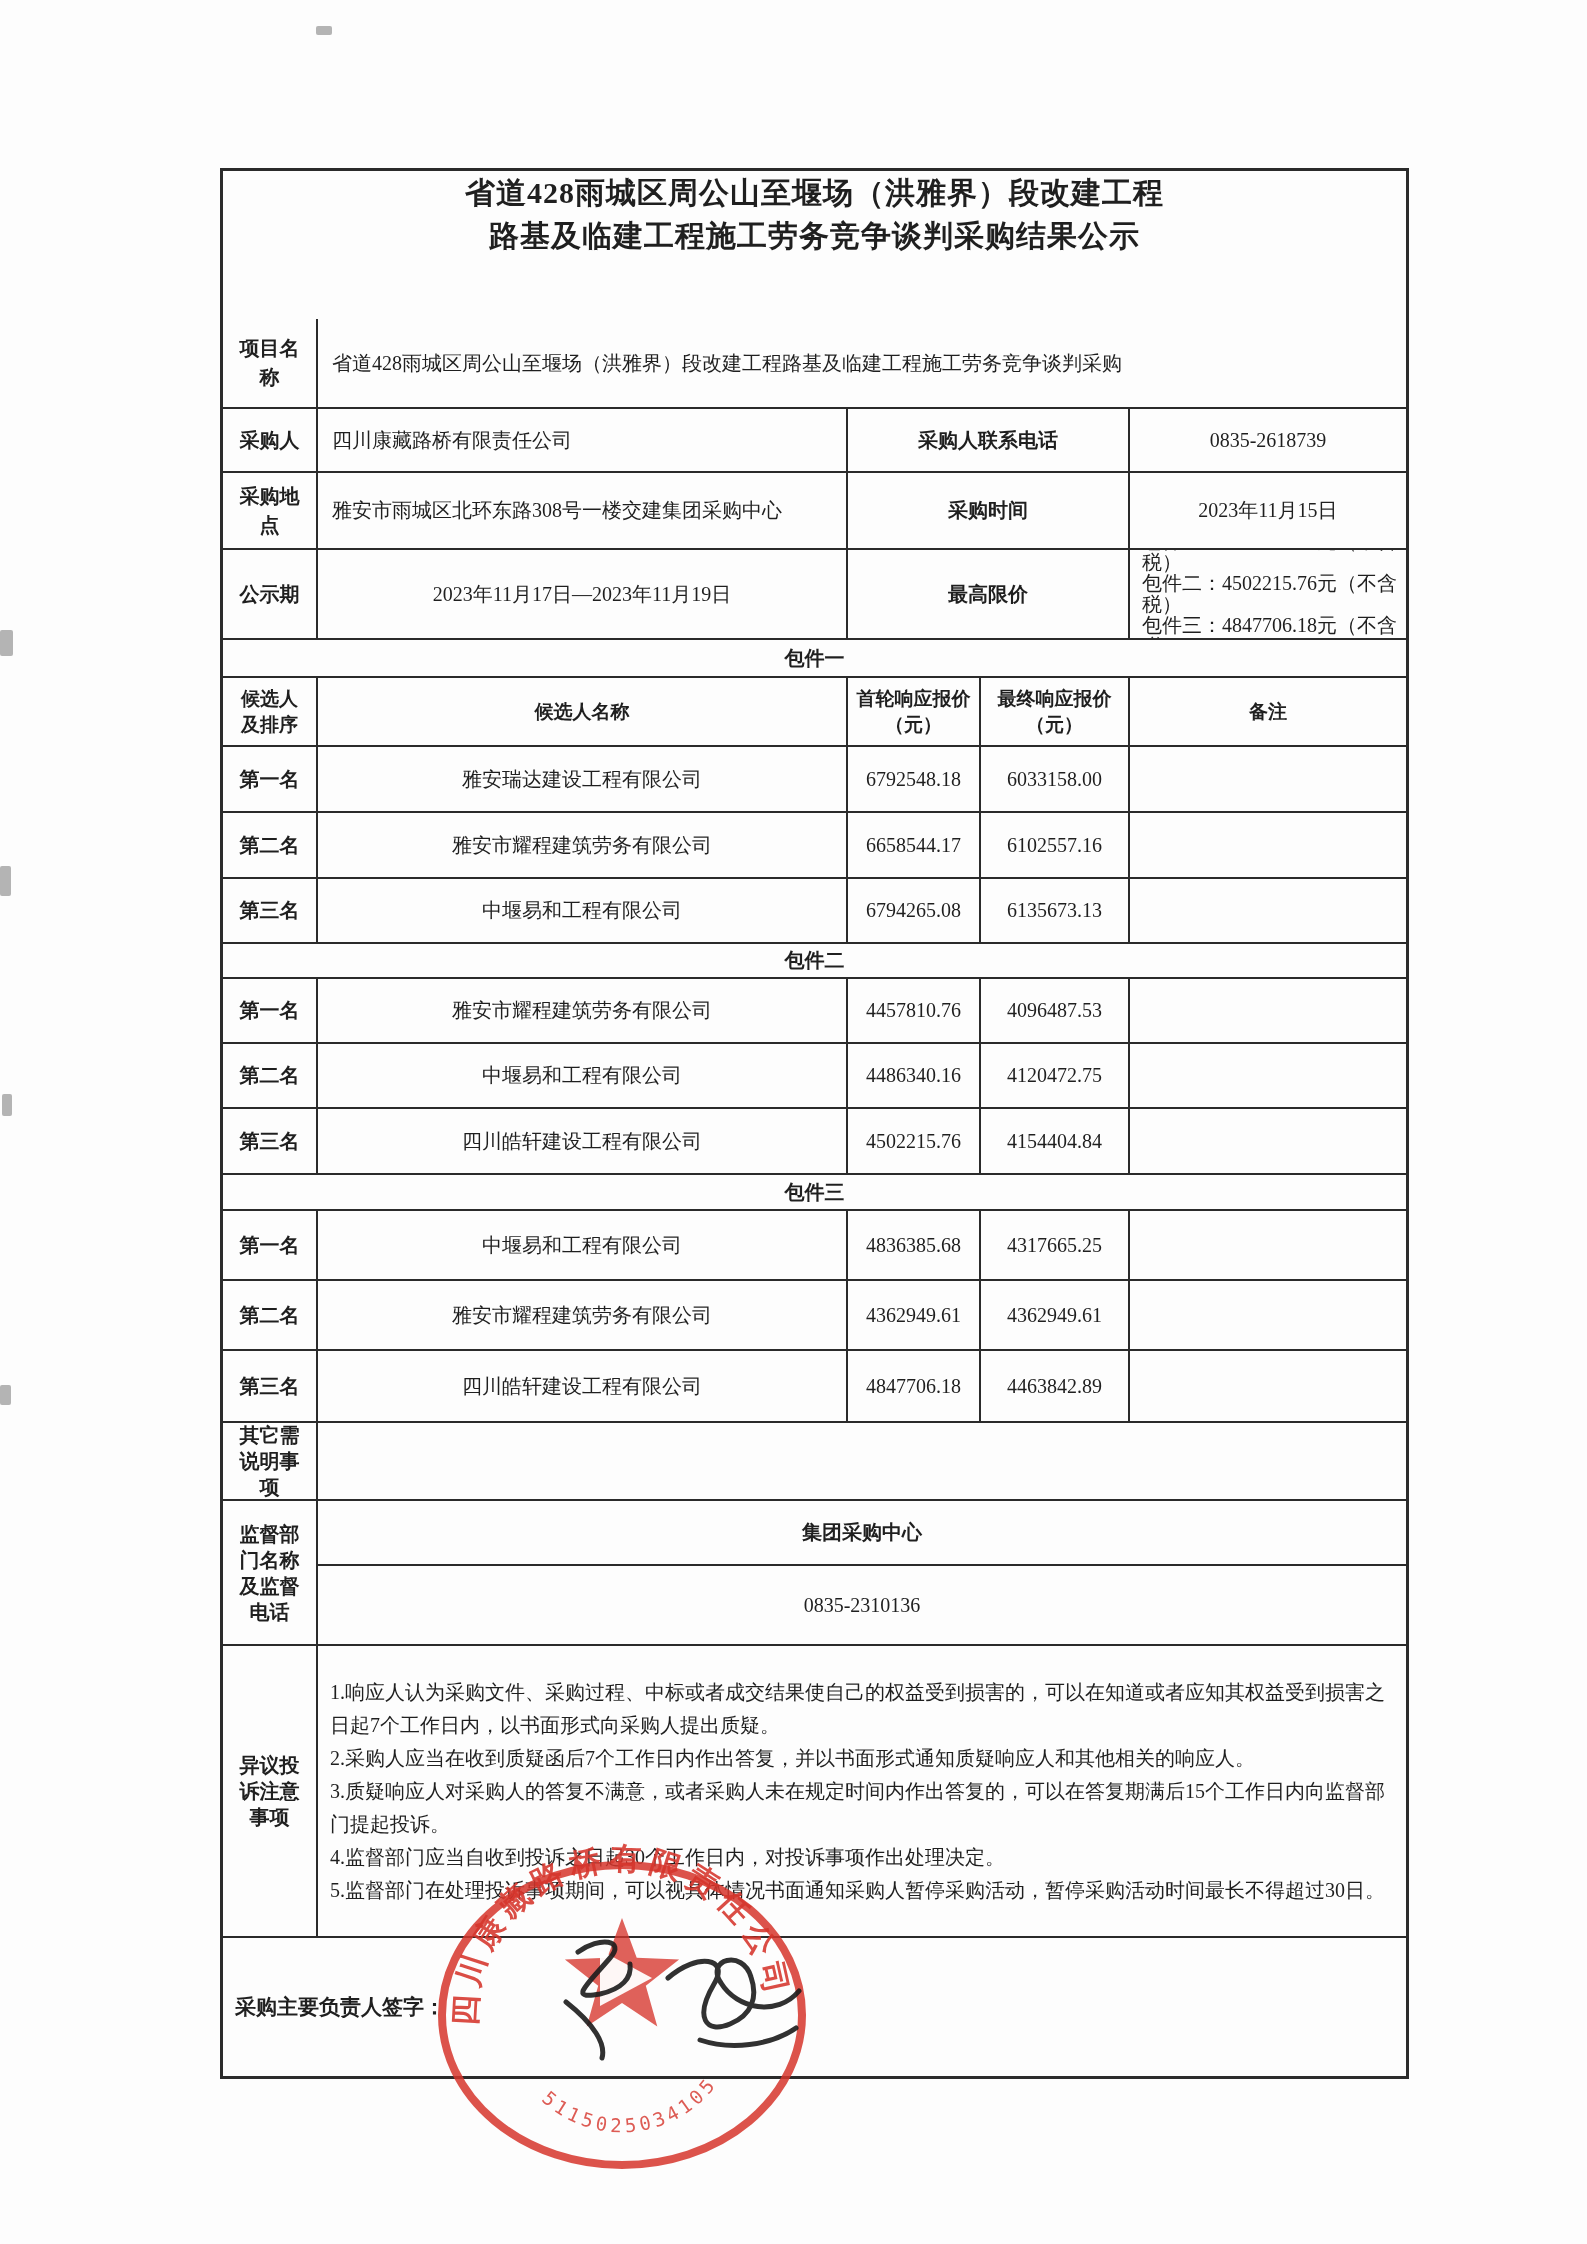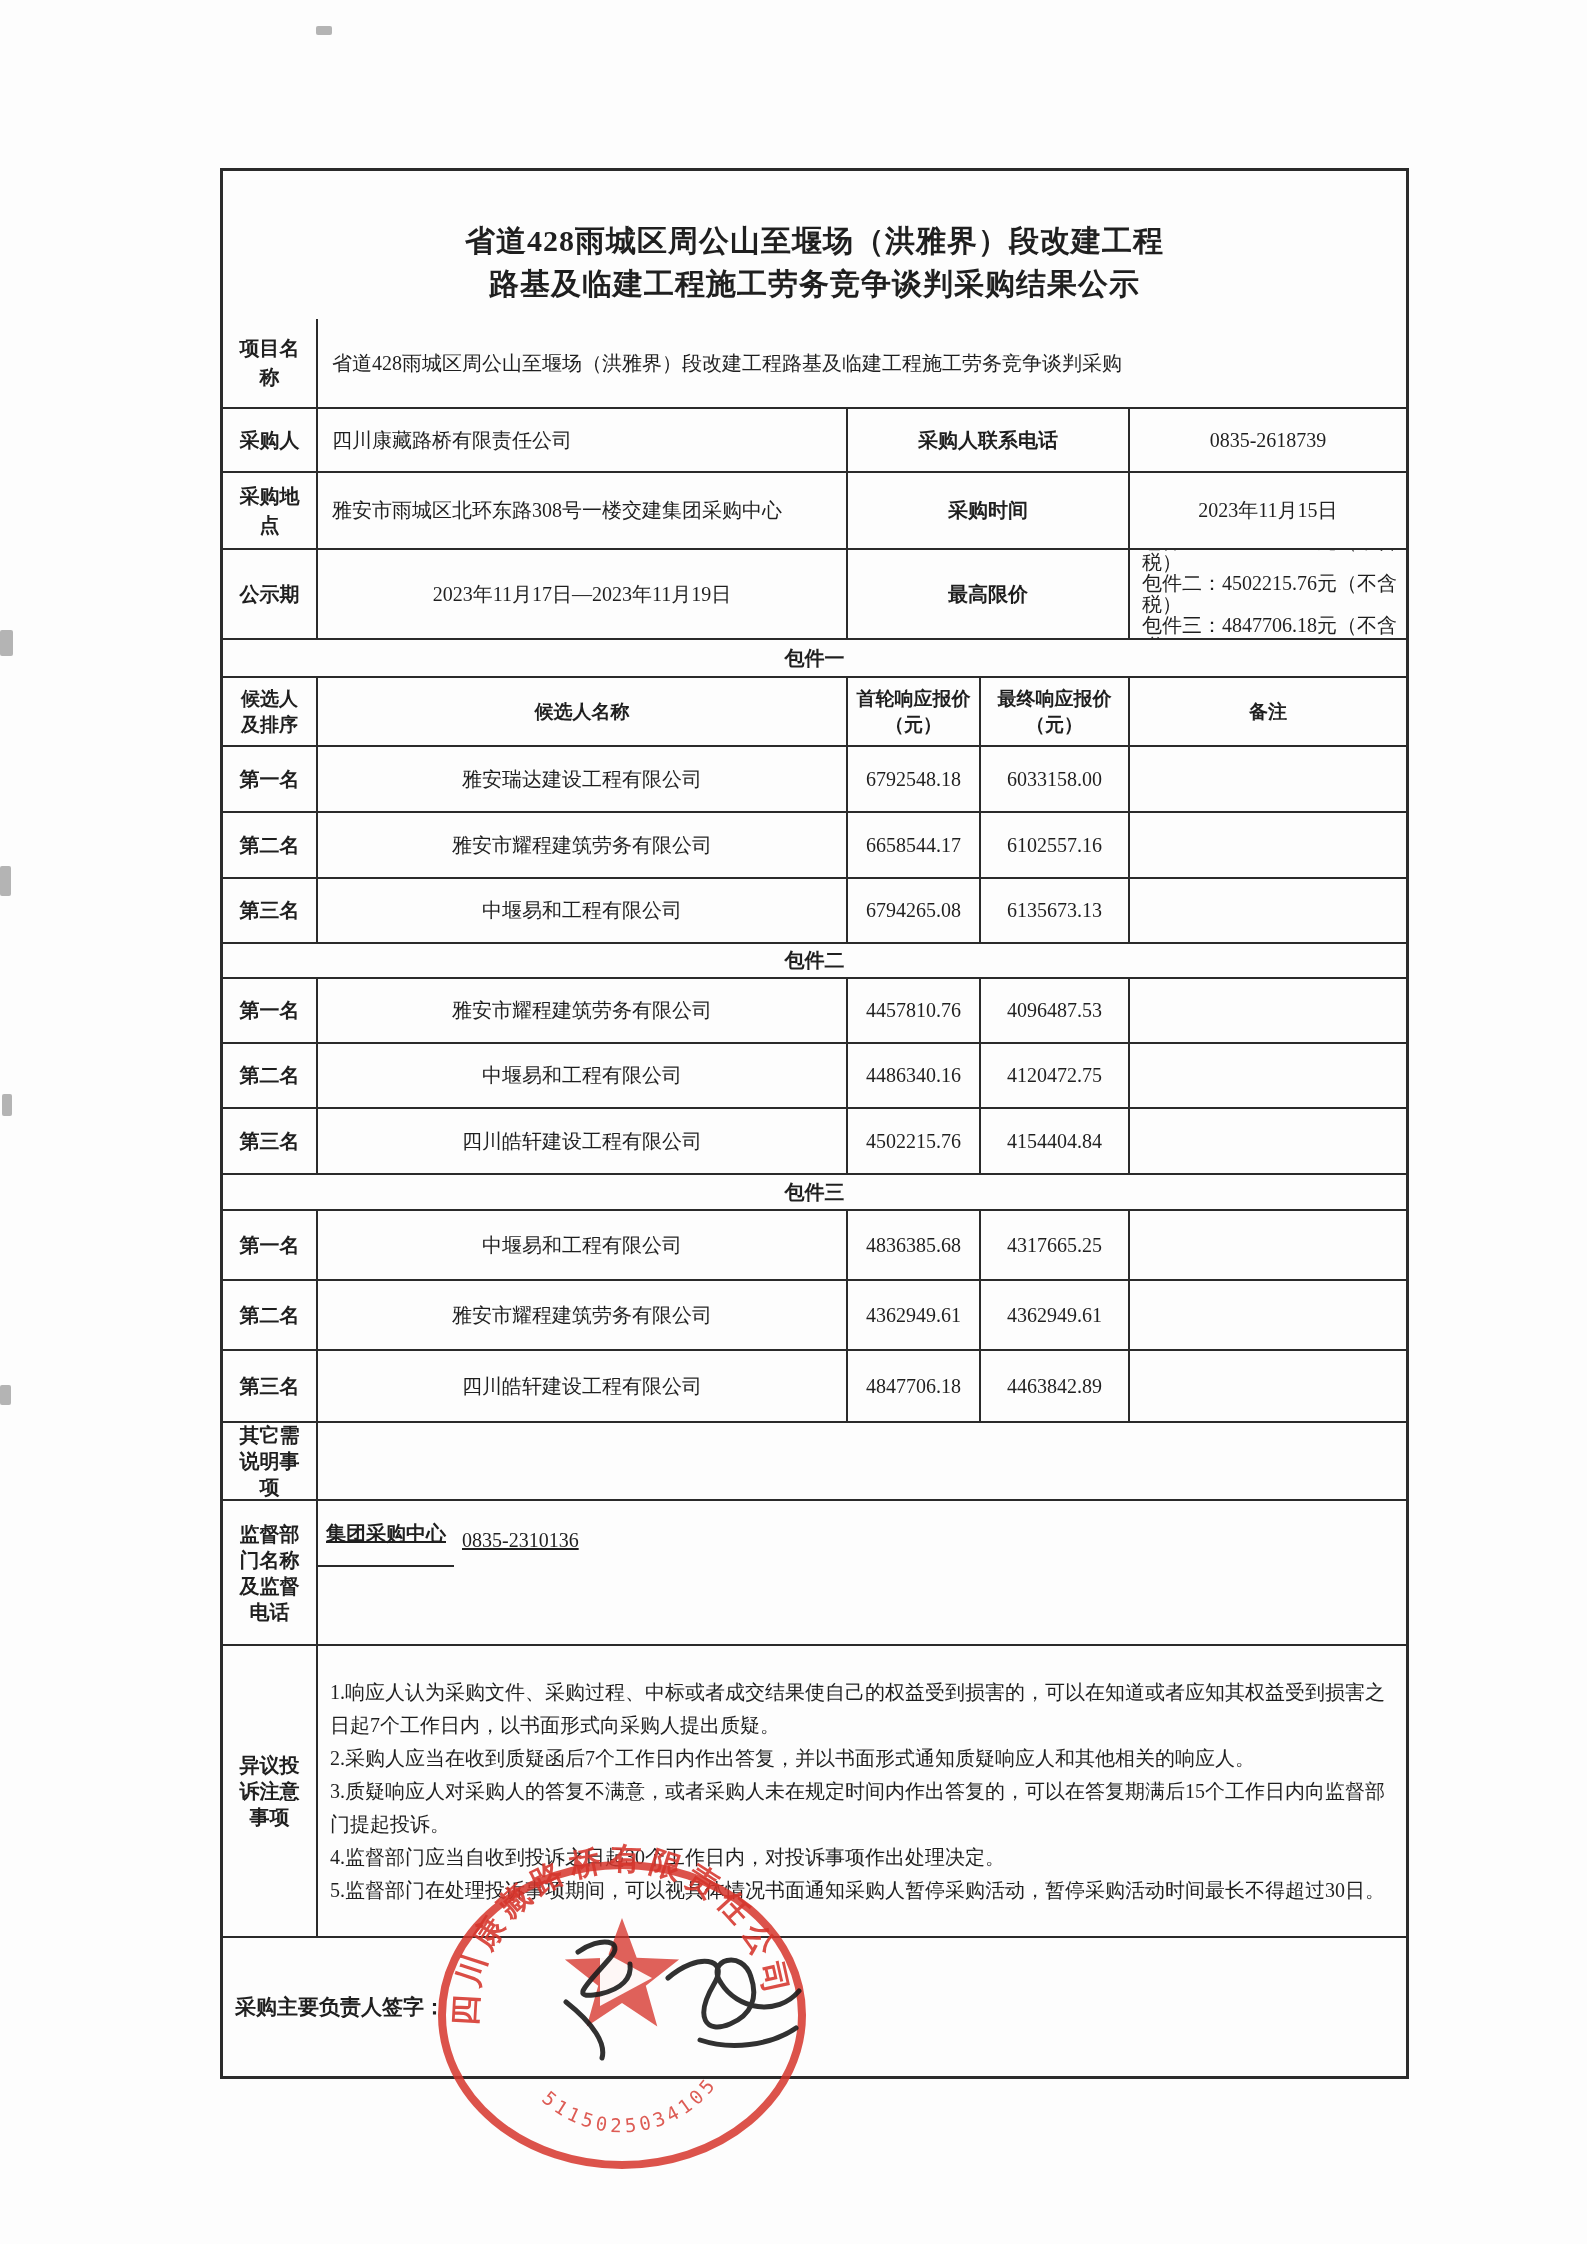--- a/index.html
+++ b/index.html
@@ -38,7 +38,7 @@
   .c4u{width:276px;flex:0 0 276px;}
   .rest{flex:1 1 auto;}
   .left{justify-content:flex-start;text-align:left;padding-left:14px;}
-  .title-block{height:148px;align-items:flex-end;justify-content:center;border-bottom:none;}
+  .title-block{height:148px;justify-content:center;border-bottom:none;}
   .title{
     width:100%;text-align:center;font-weight:bold;font-size:30px;line-height:43px;
     padding-bottom:14px;letter-spacing:1px;

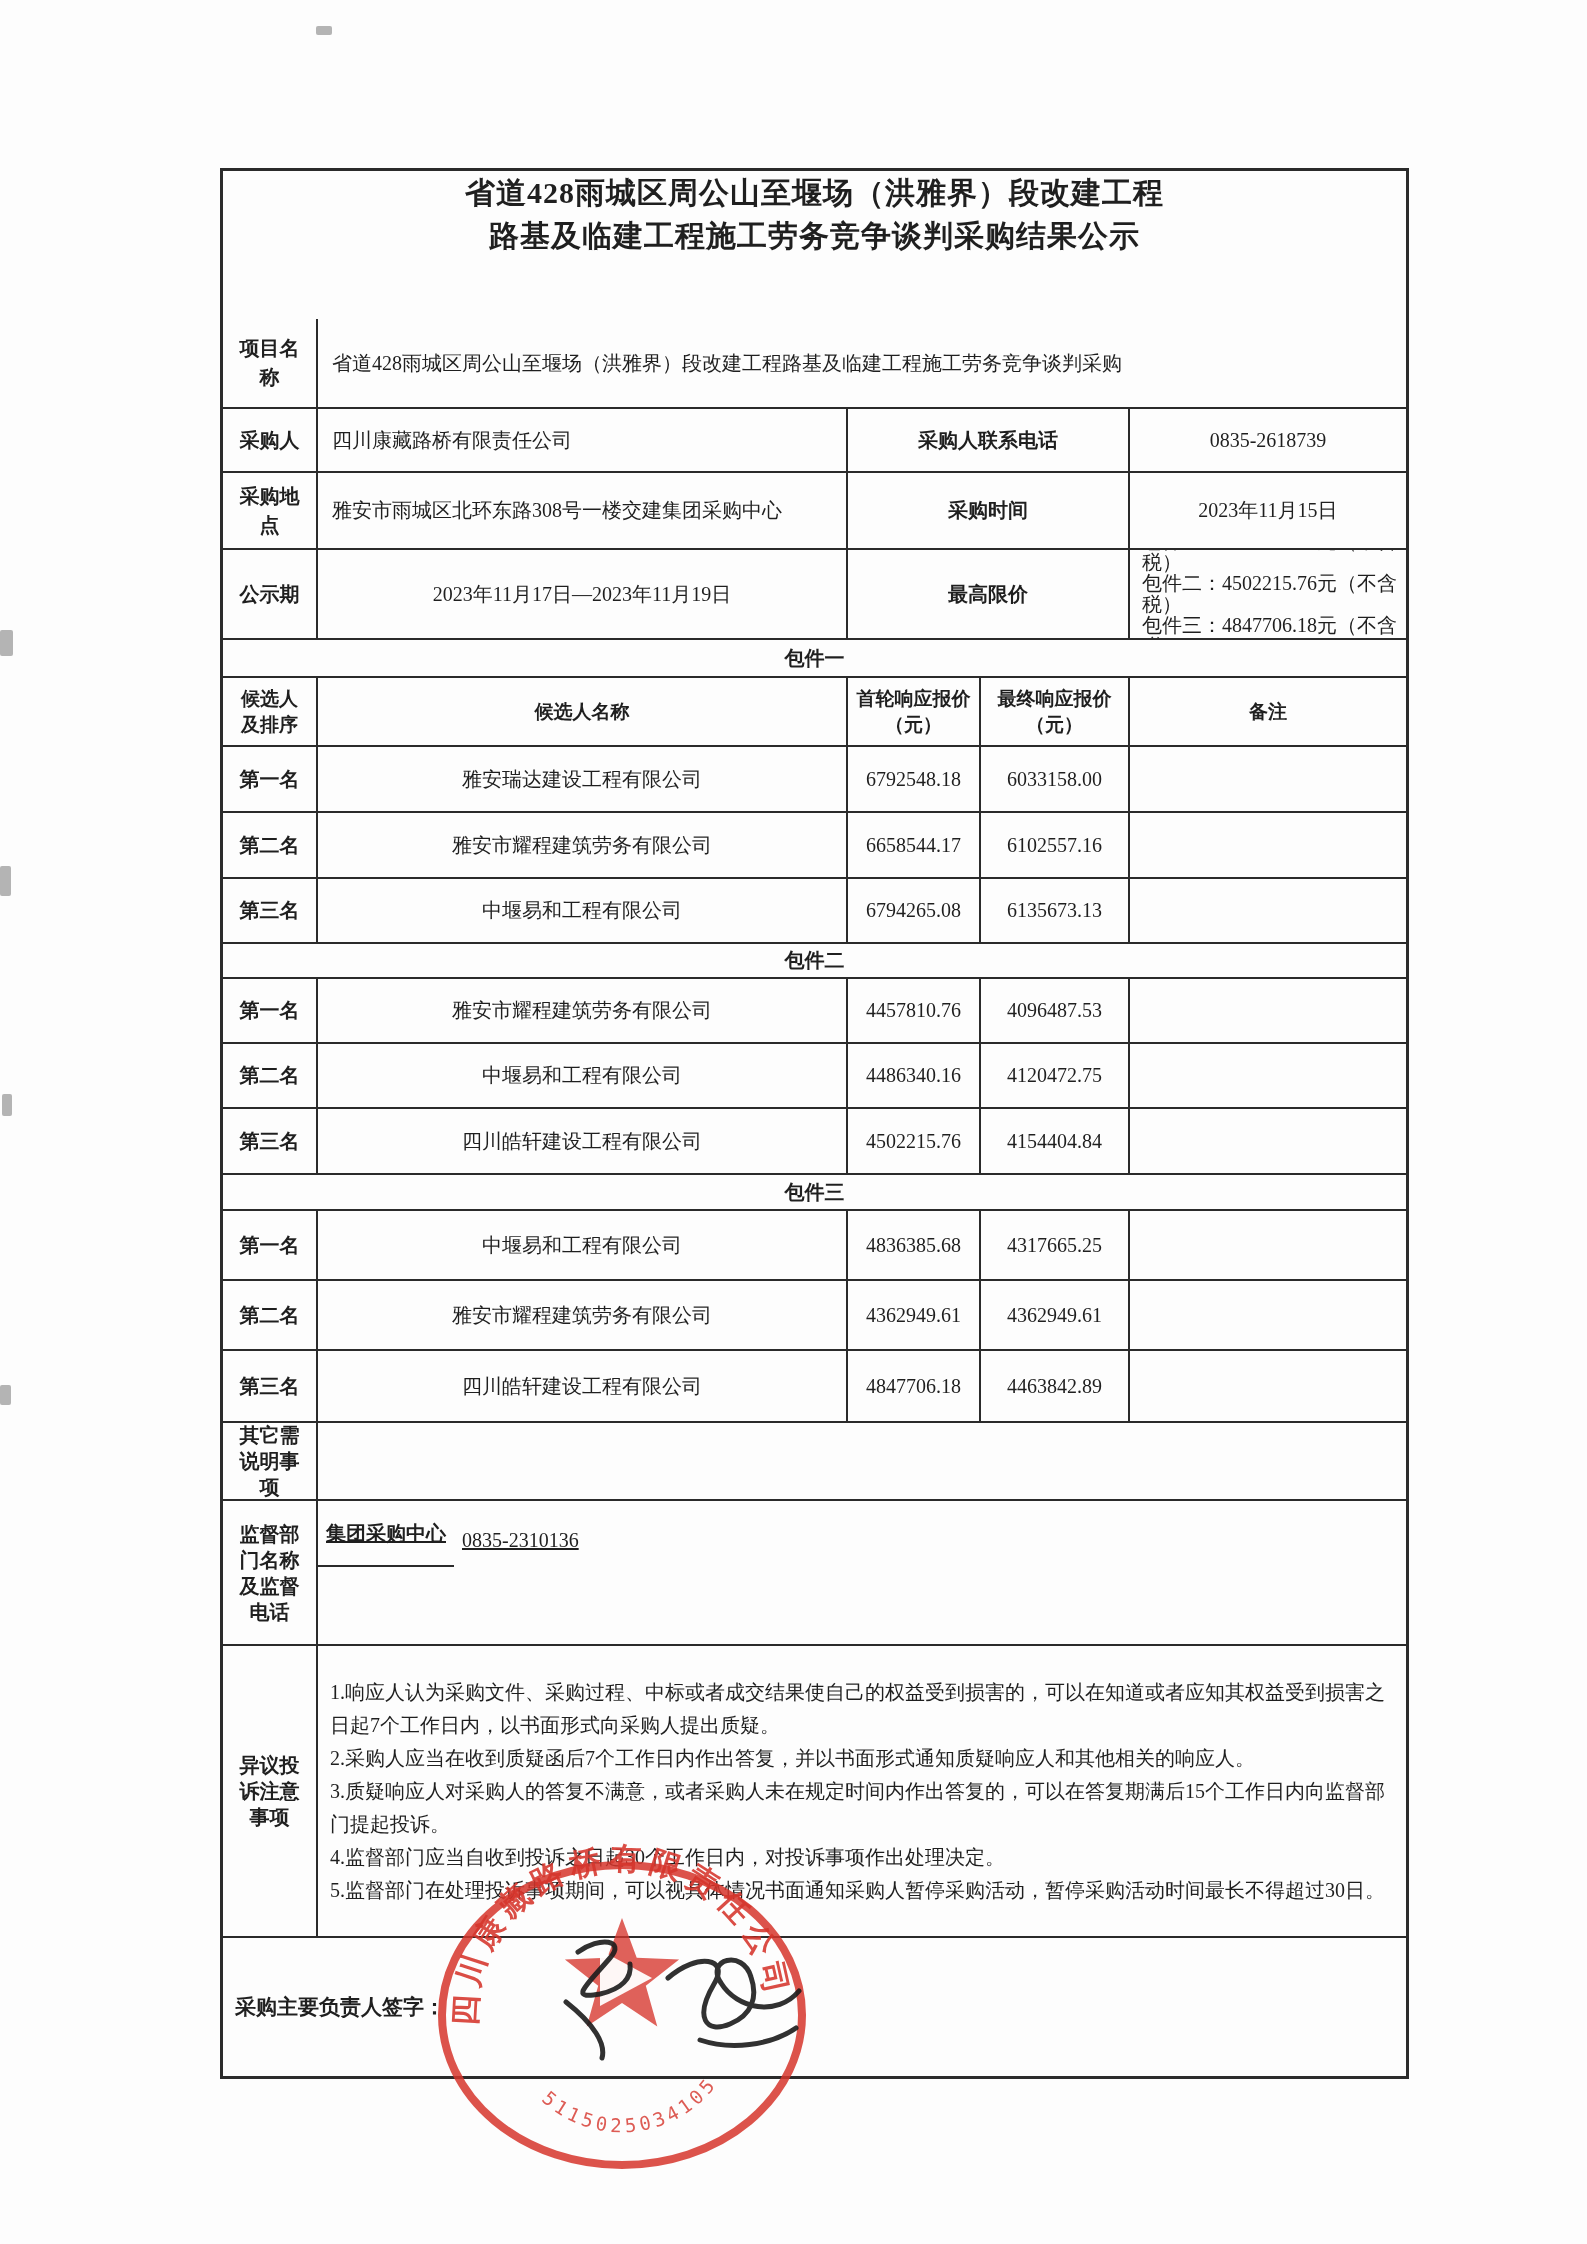--- a/index.html
+++ b/index.html
@@ -50,7 +50,7 @@
   }
   .maxprice{flex-direction:column;align-items:flex-start;justify-content:center;
     font-size:20px;line-height:21px;text-align:left;padding-left:12px;}
-  .supgroup{display:flex;flex:1 1 auto;text-decoration:underline;}
+  .supgroup{display:flex;flex-direction:column;flex:1 1 auto;}
   .supgroup .sub{border-bottom:2px solid #2b2b2b;border-right:none;}
   .supgroup .sub:last-child{border-bottom:none;}
   .objtext{

